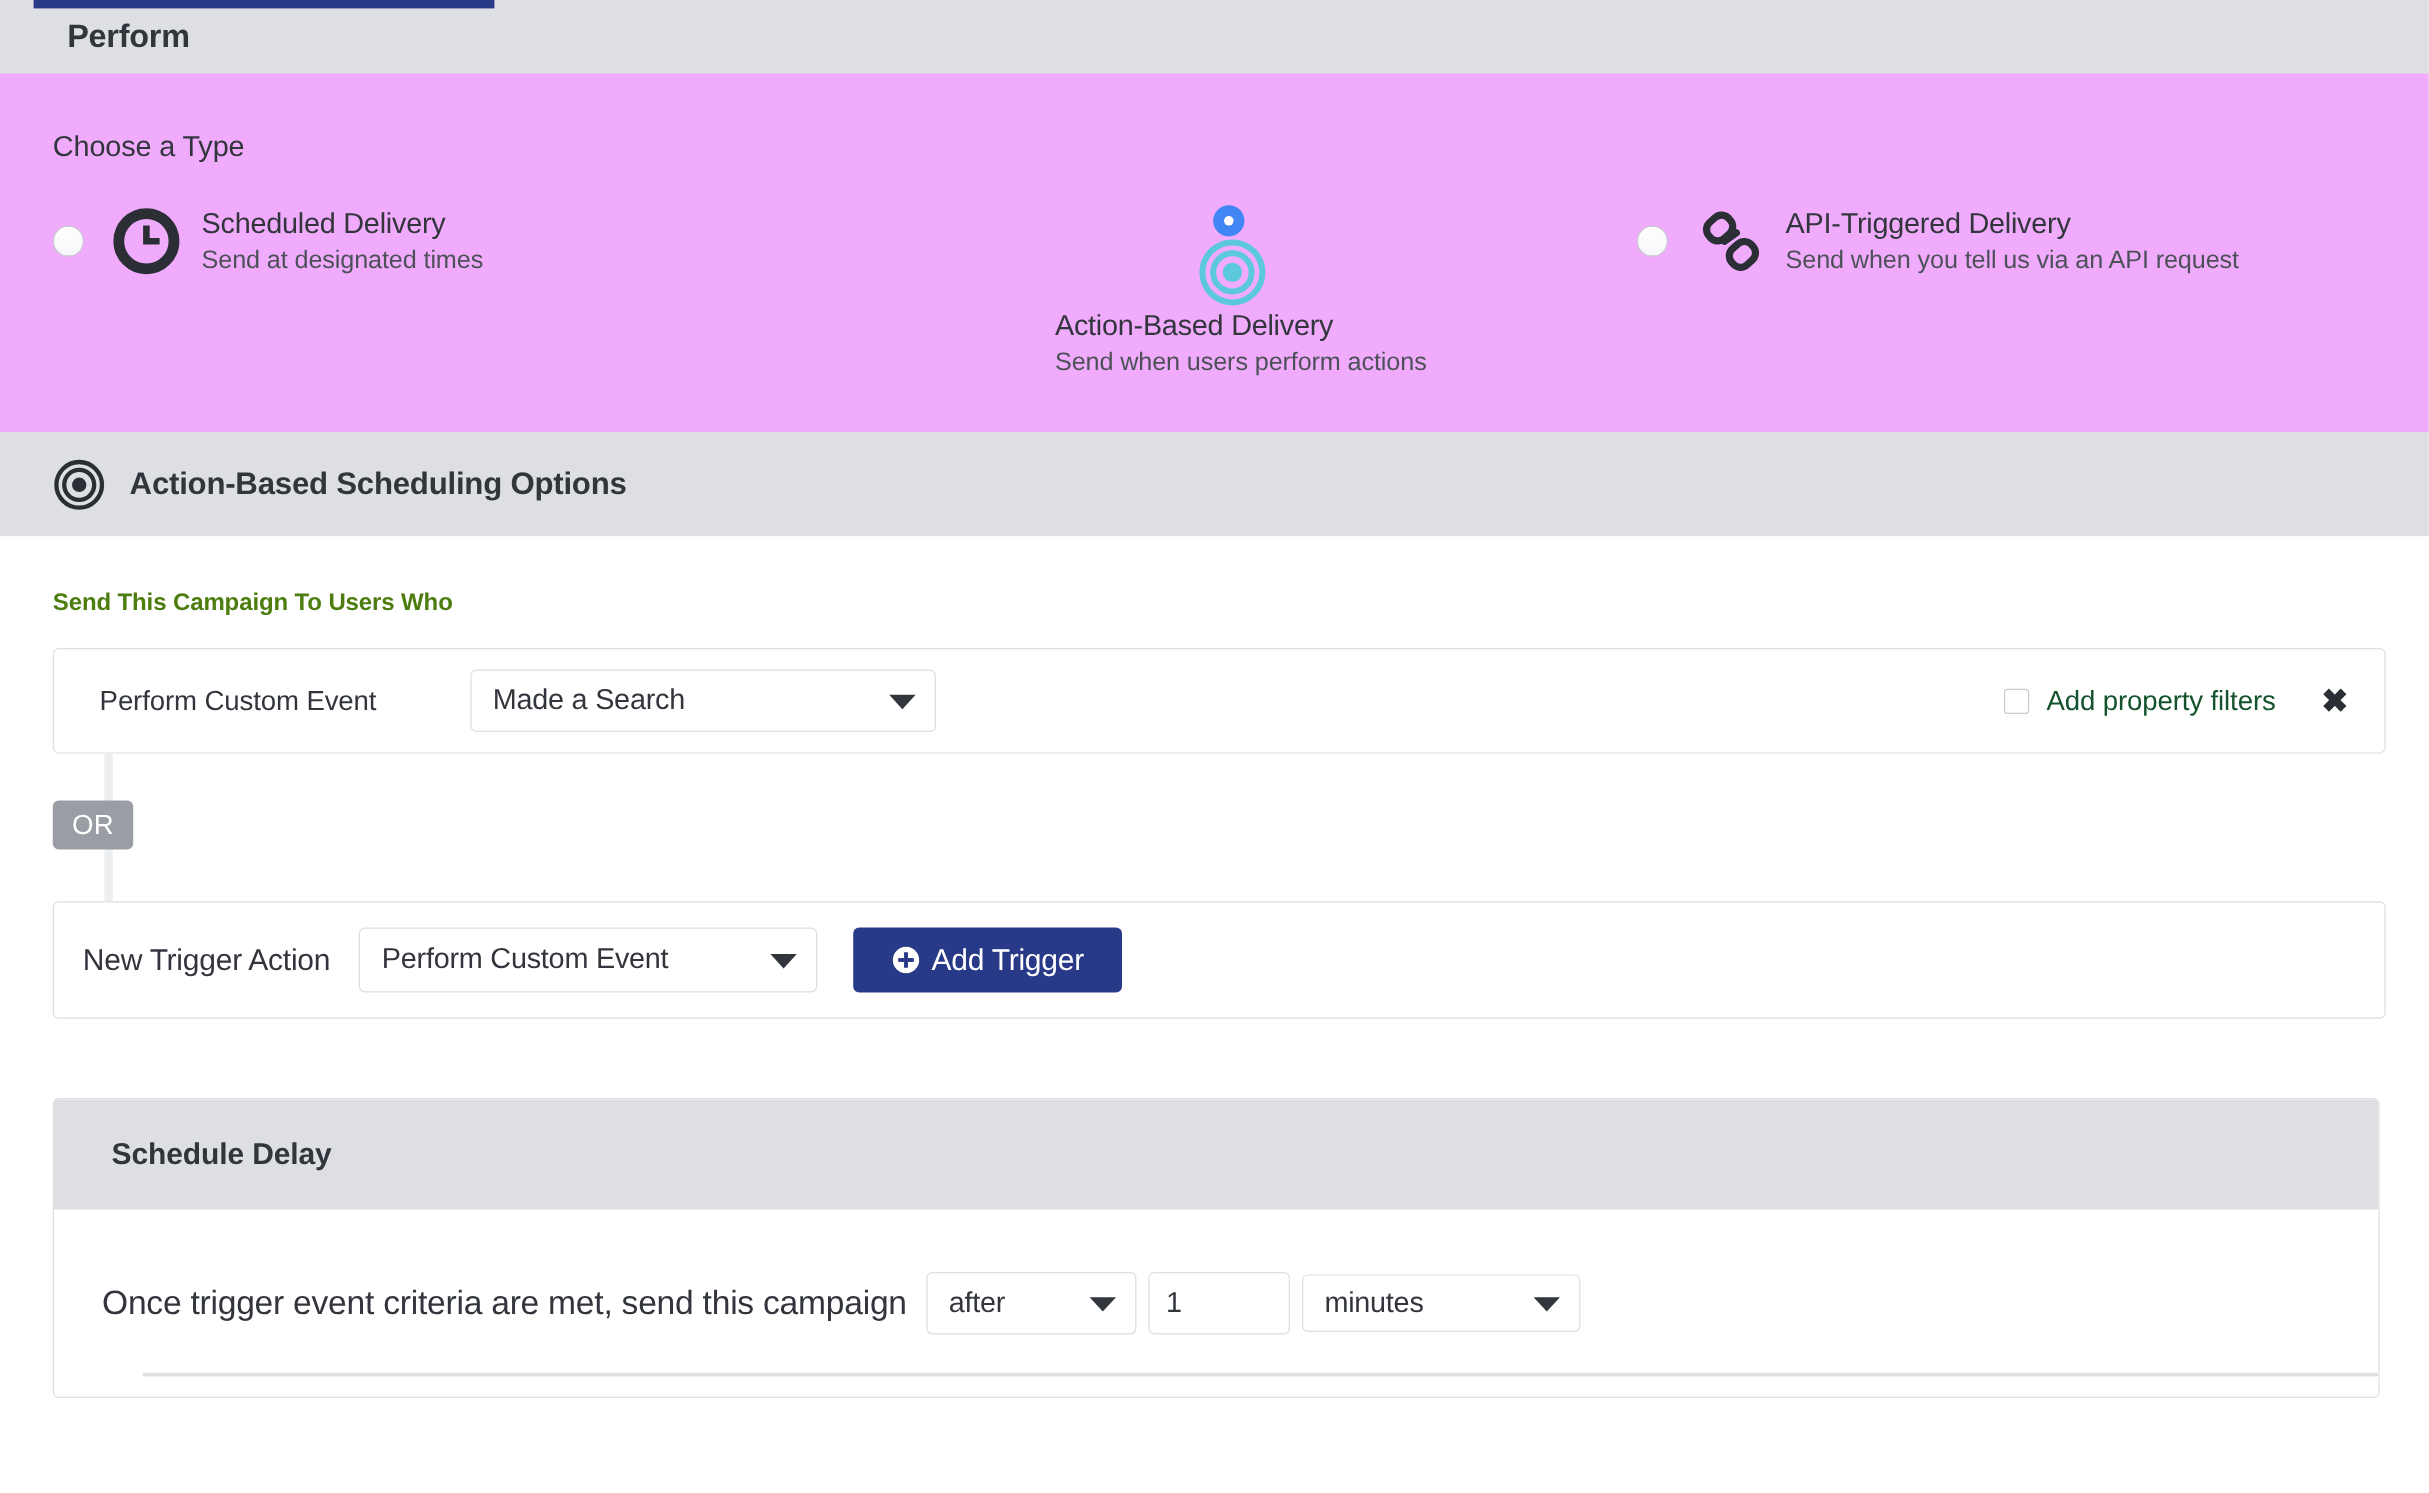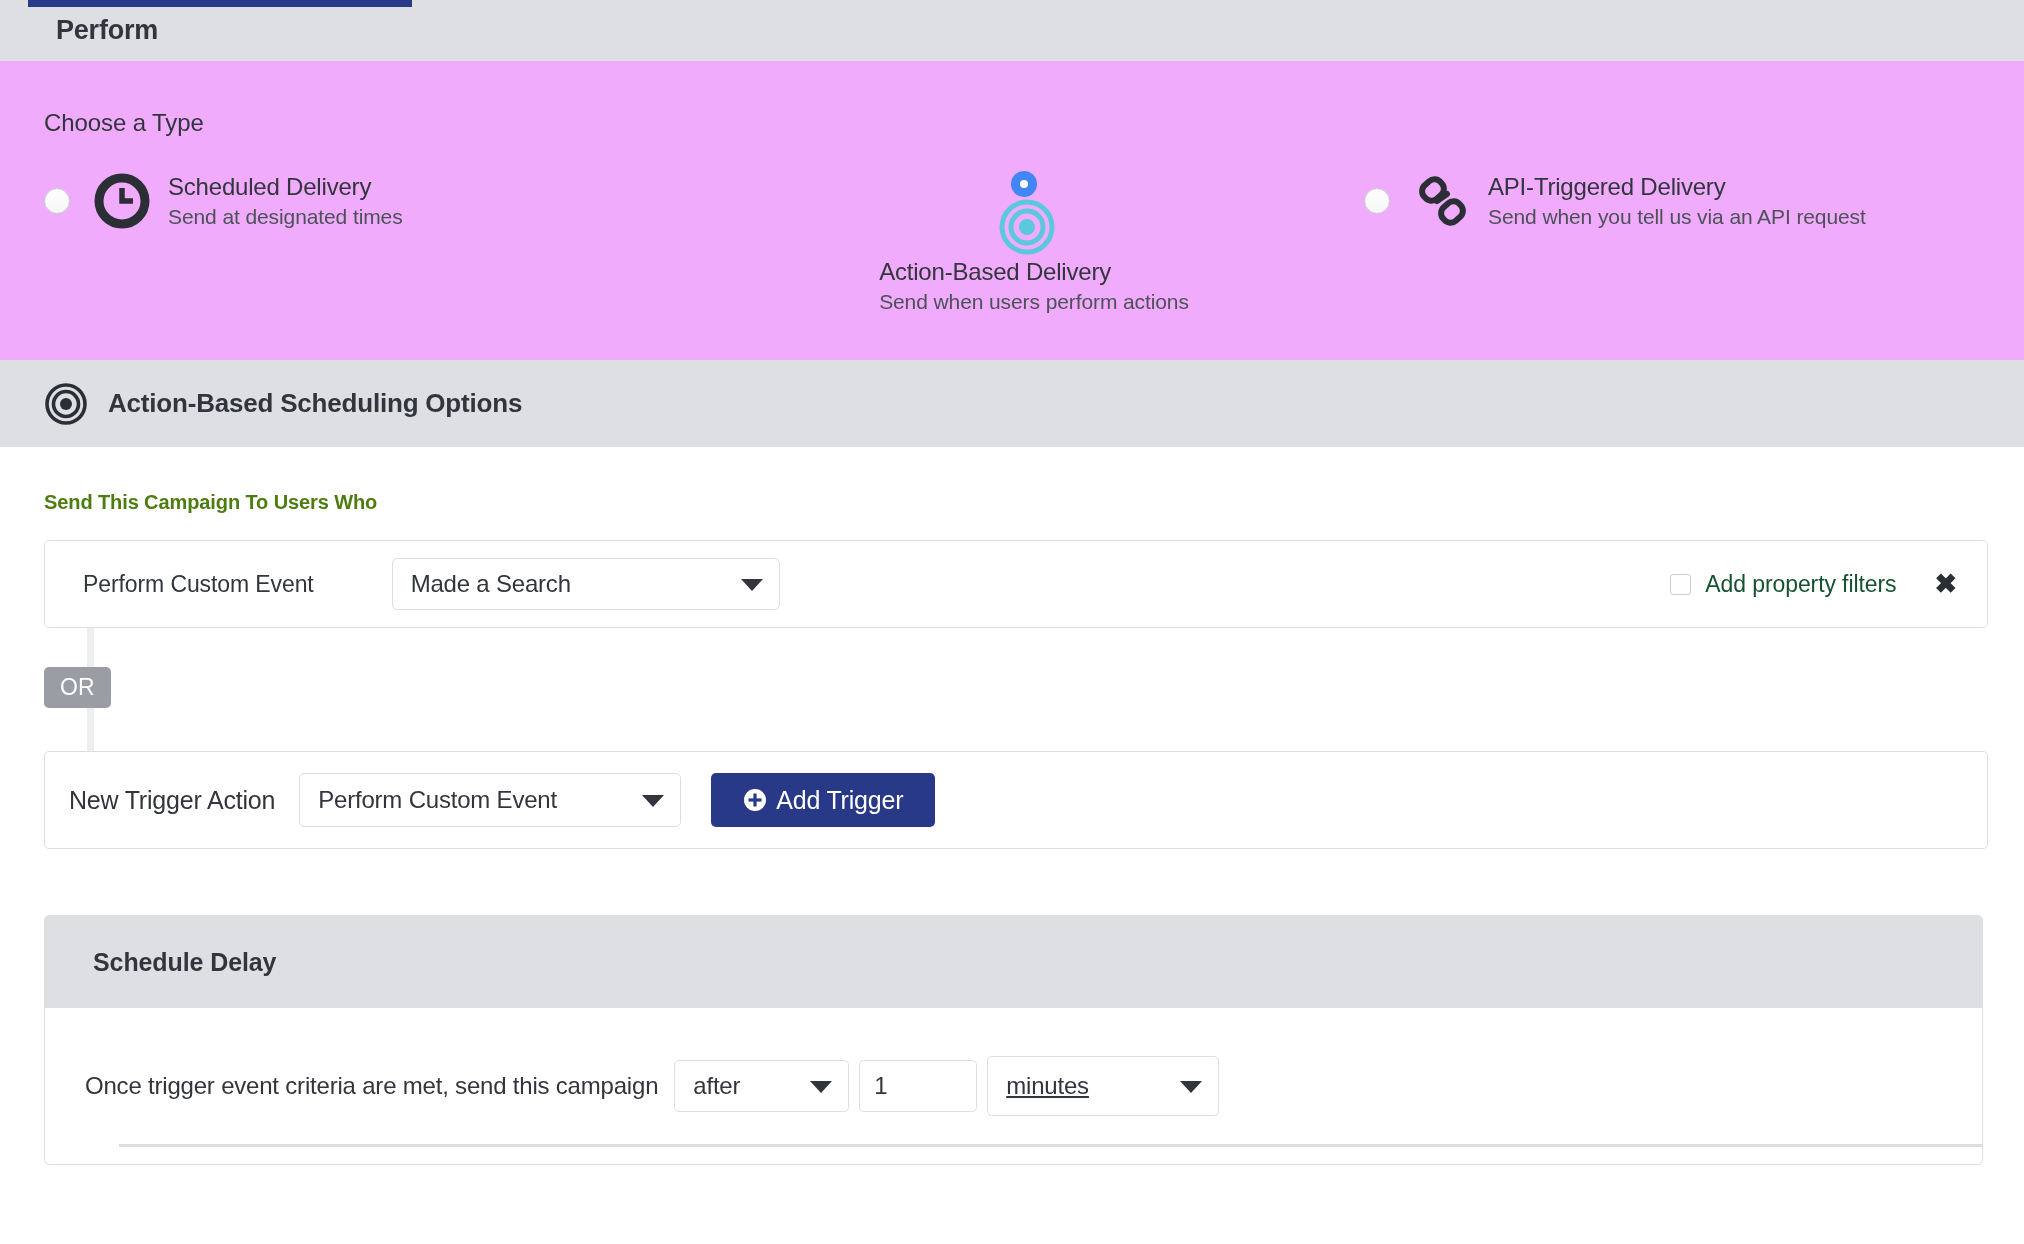--- a/index.html
+++ b/index.html
@@ -330,7 +330,7 @@
     align-items: center;
   }
   .delay-sentence {
-    font-size: 24px;
+    font-size: 28px;
     color: #32363c;
     letter-spacing: -0.2px;
     white-space: nowrap;

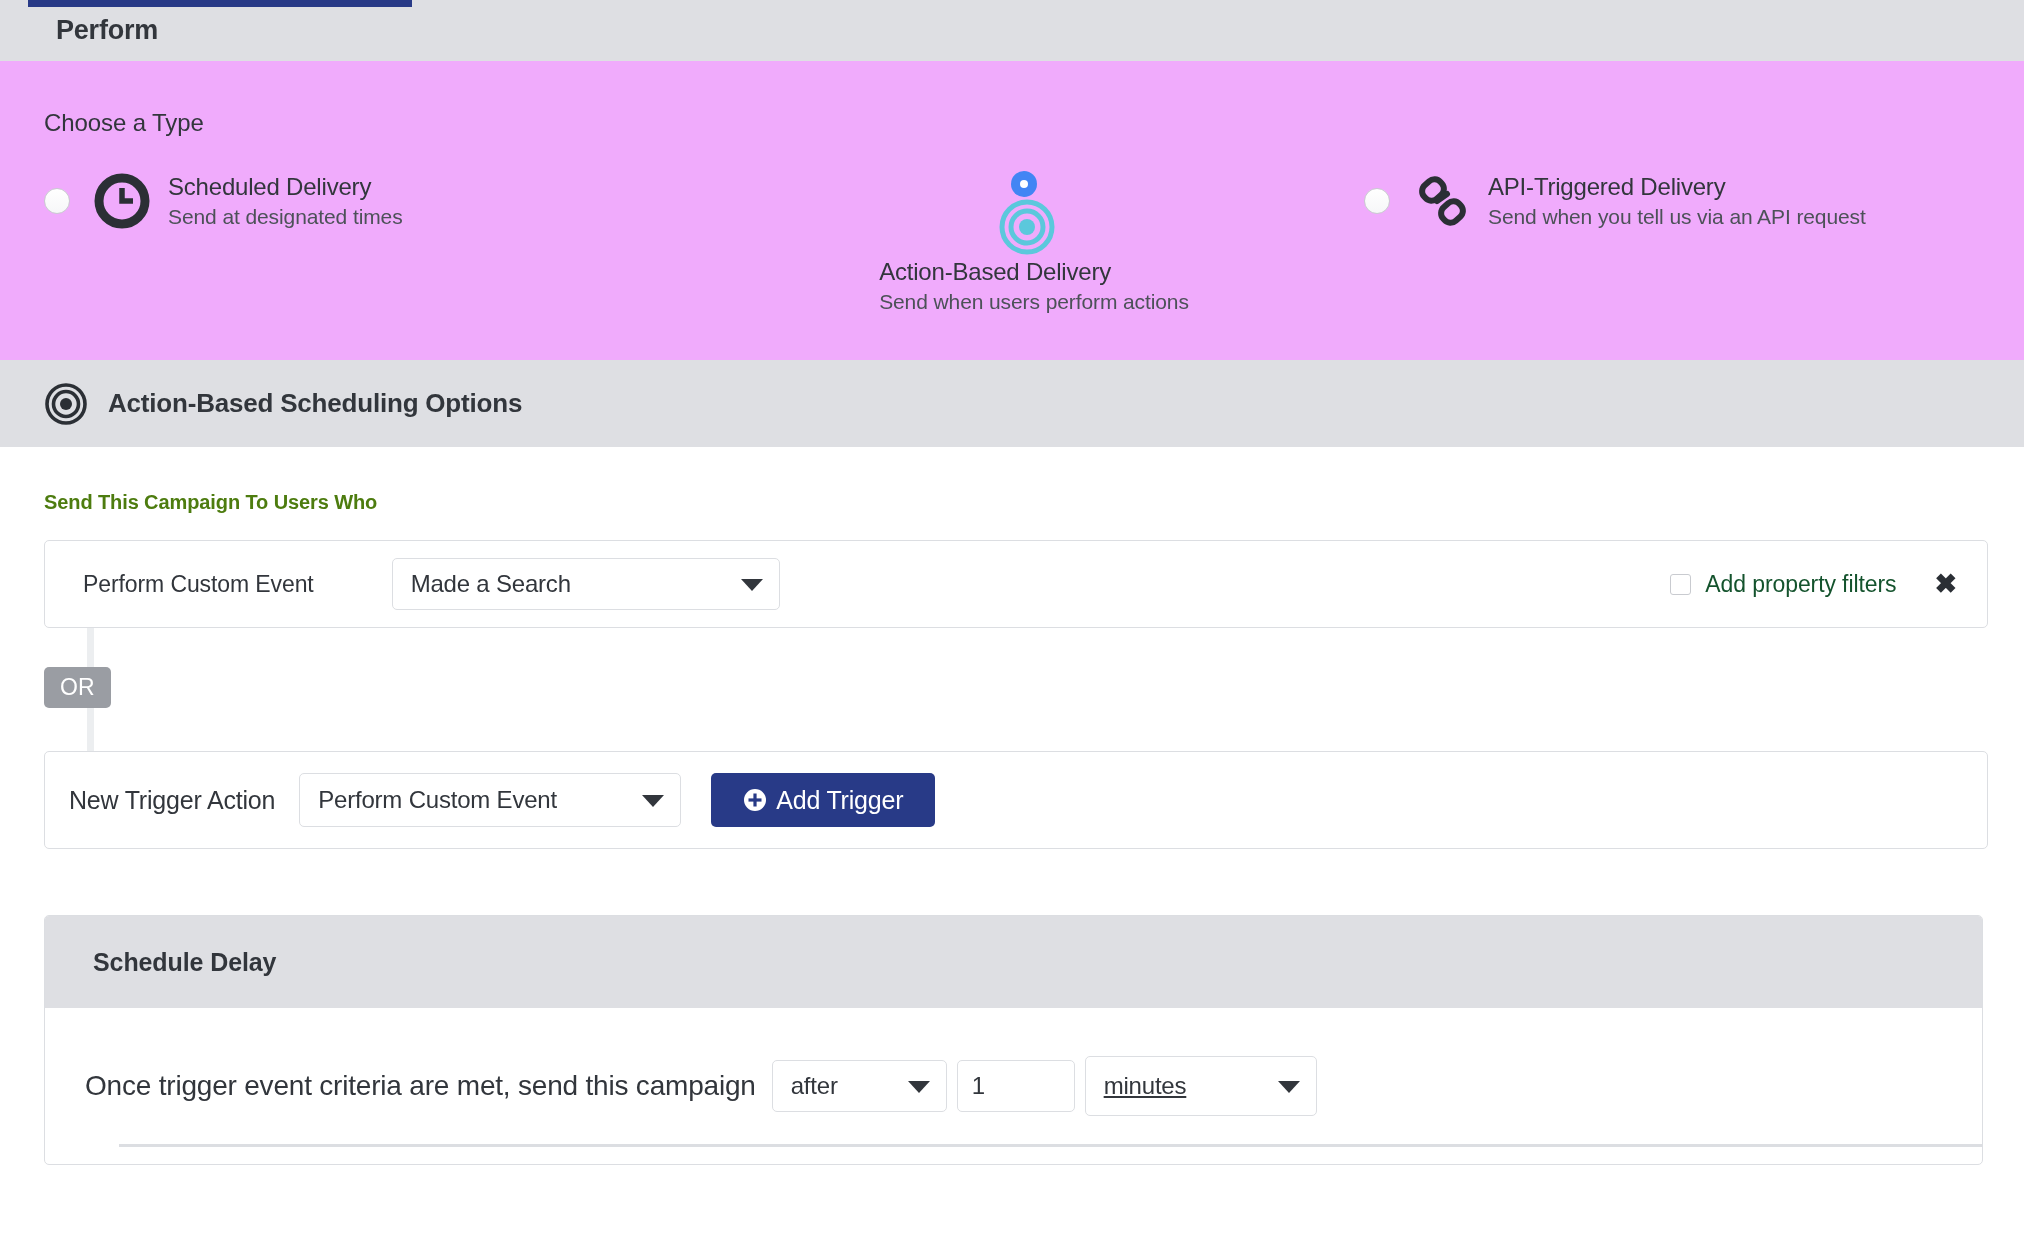--- a/index.html
+++ b/index.html
@@ -350,7 +350,7 @@
     padding-left: 14px;
     outline: none;
   }
-  .sel-unit { width: 232px; height: 60px; margin-left: 10px; text-decoration: underline; }
+  .sel-unit { width: 232px; height: 48px; margin-left: 10px; }
 
   .delay-divider {
     position: absolute;

